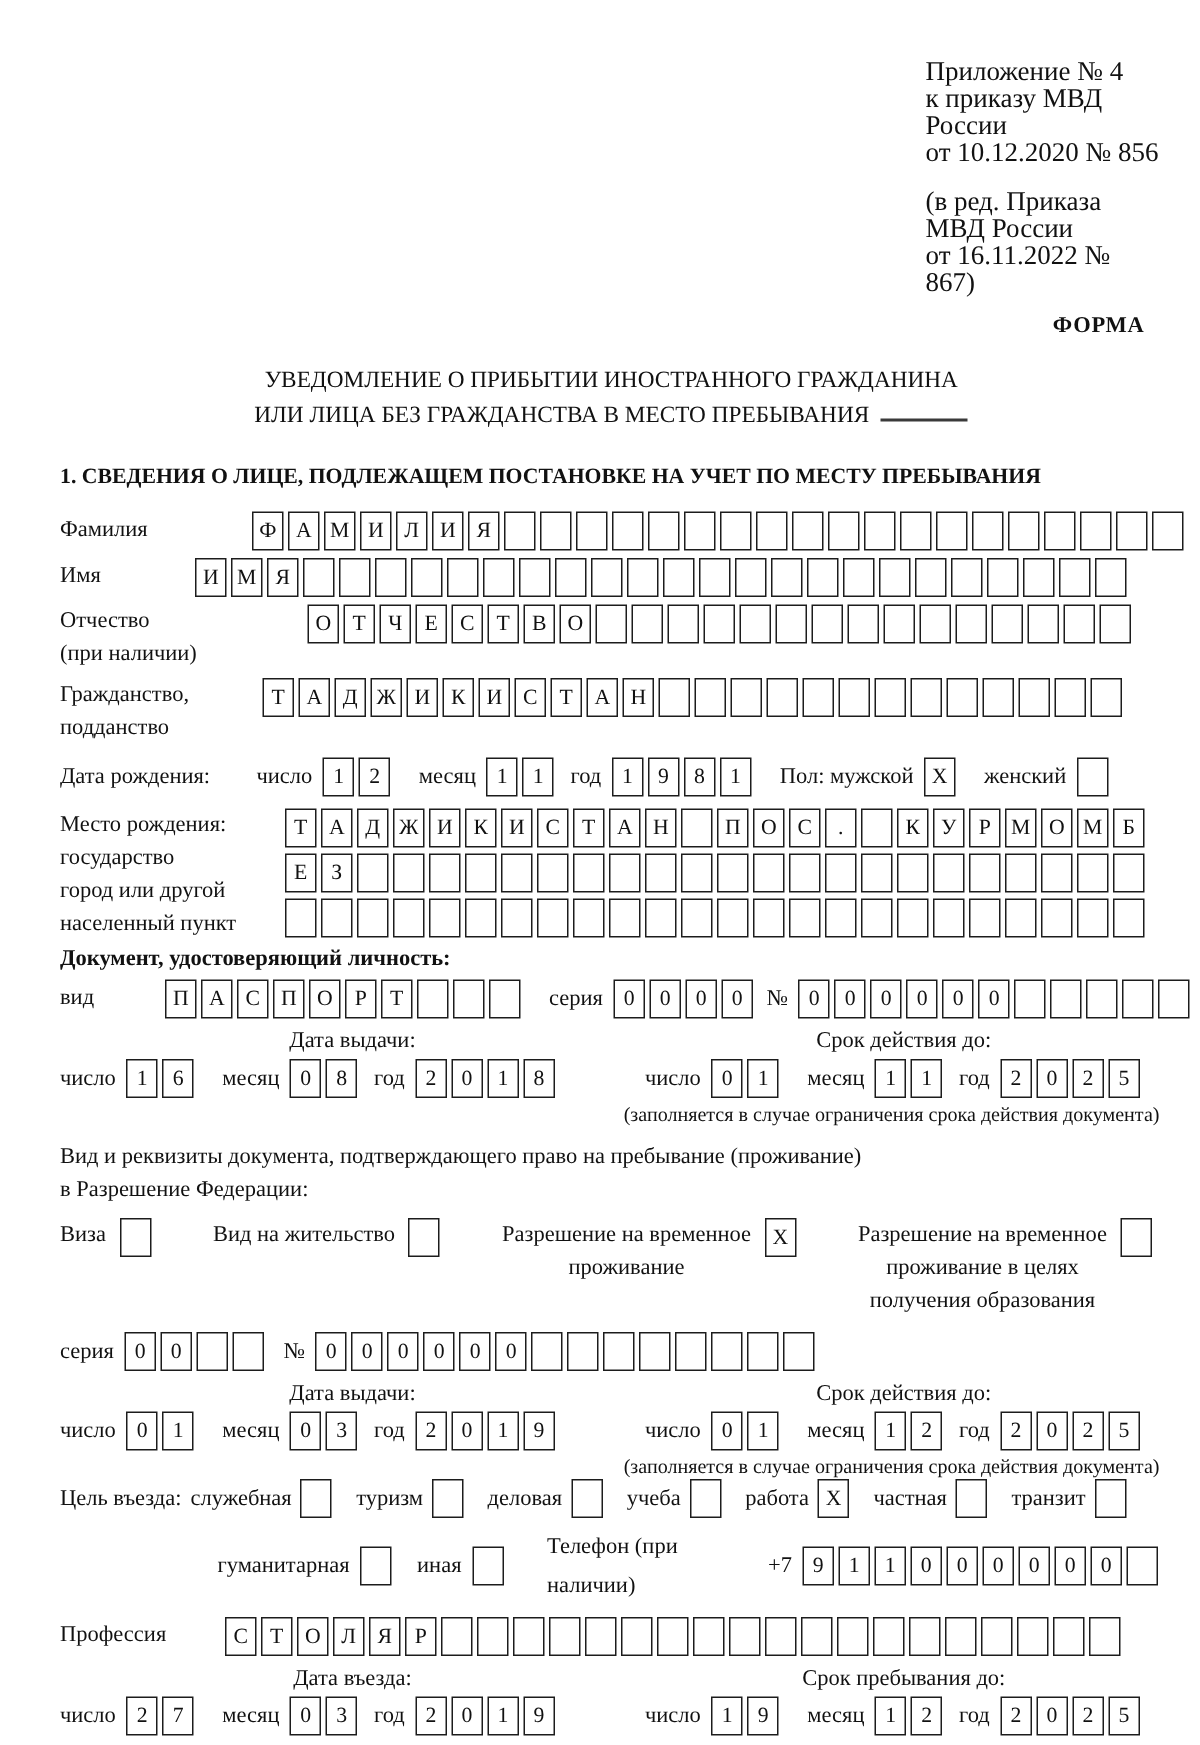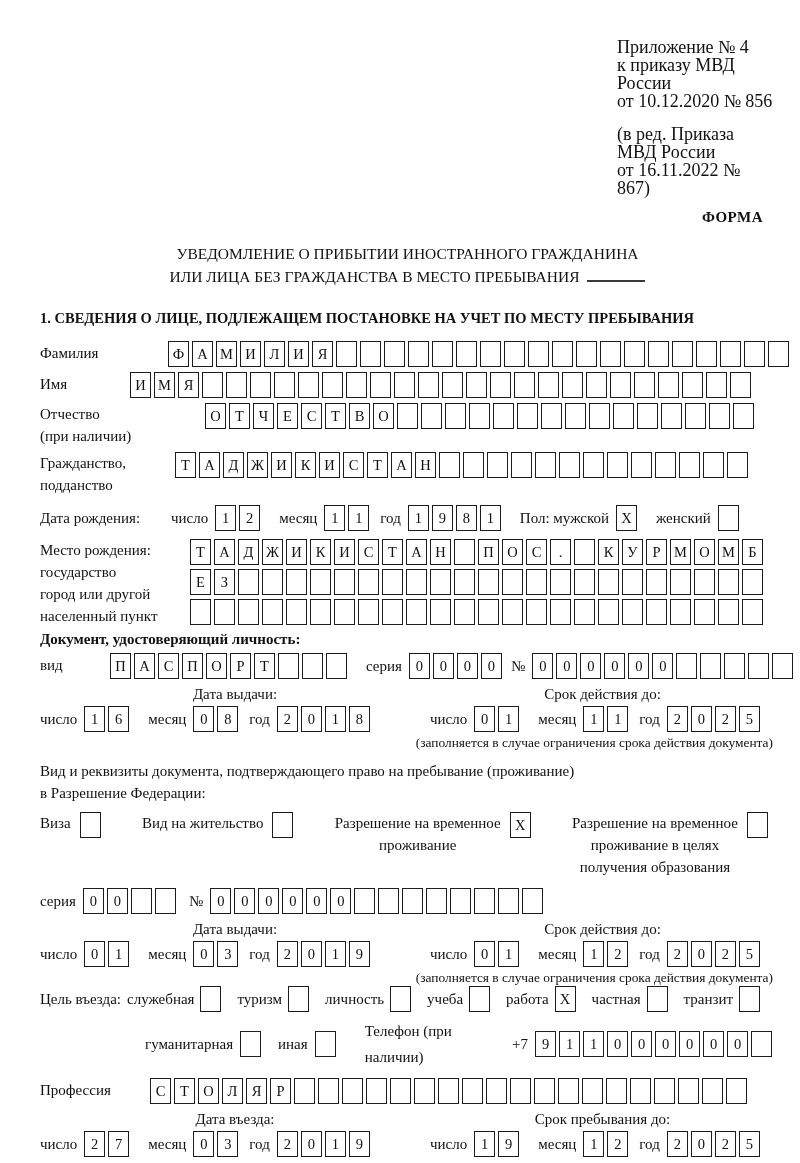--- a/index.html
+++ b/index.html
@@ -528,7 +528,7 @@
     <div class="cells">
         <span class="cell"></span>
       </div>
-    <span class="t">личность</span>
+    <span class="t">деловая</span>
     <div class="cells">
         <span class="cell"></span>
       </div>

